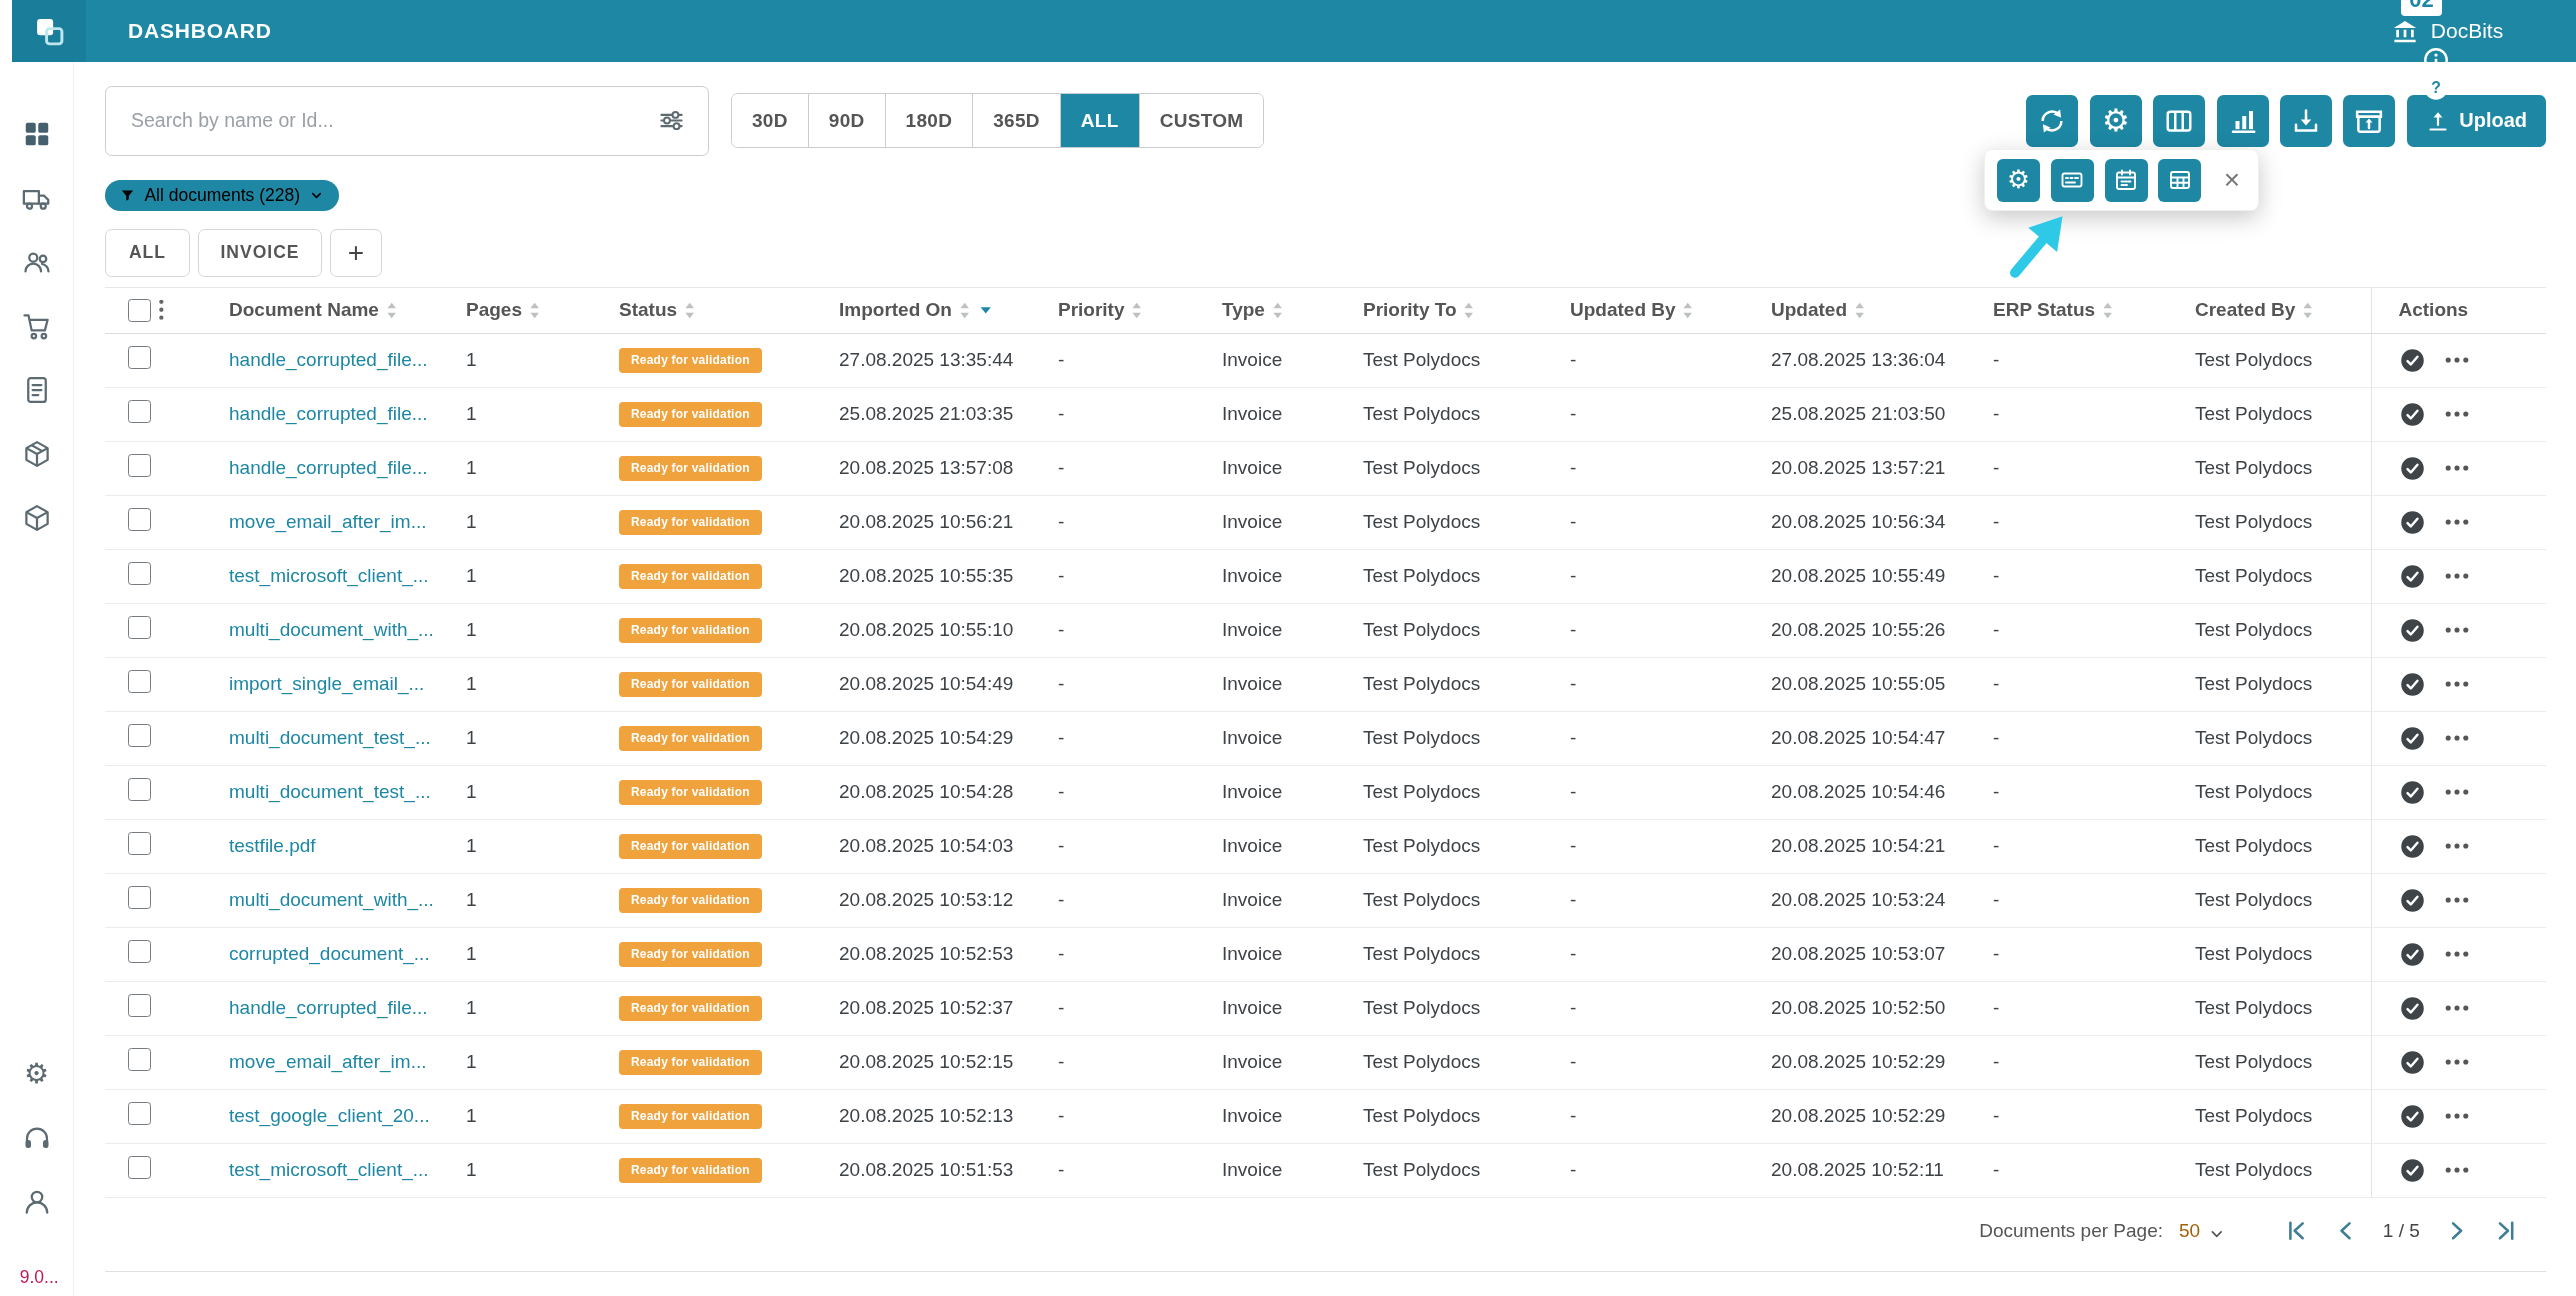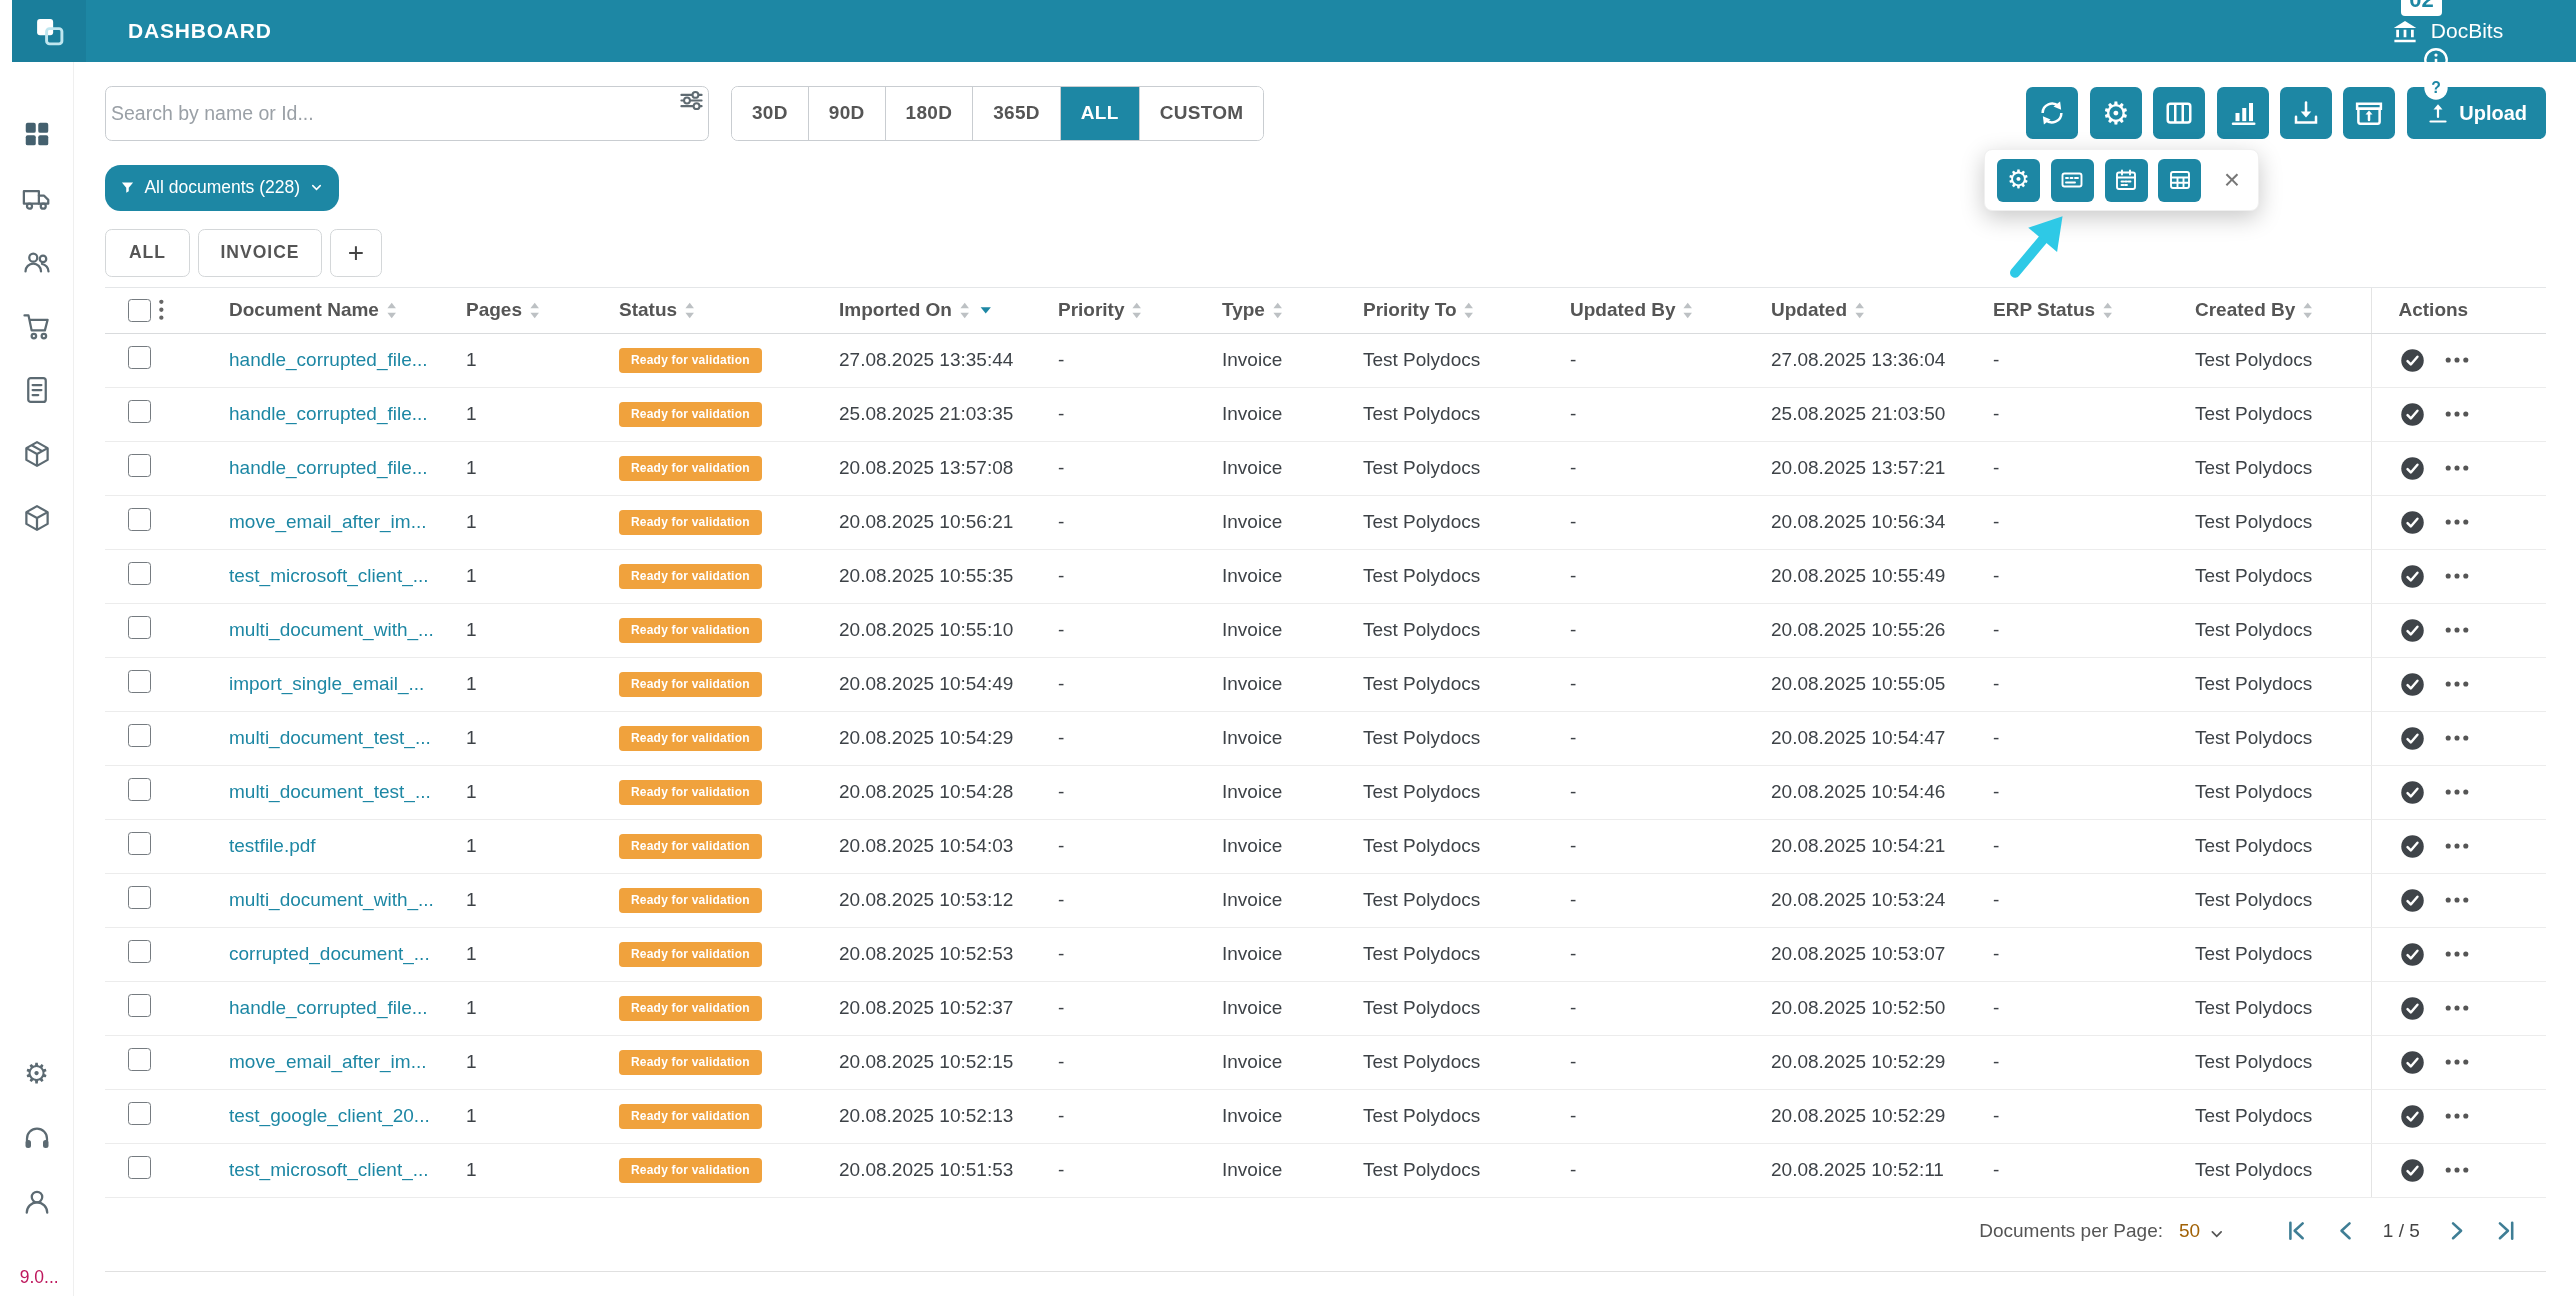--- a/index.html
+++ b/index.html
@@ -49,8 +49,8 @@
   .main{position:absolute;left:74px;top:62px;right:0;bottom:0;padding:23.6px 30px 0 31px;}
 
   .toolbar{display:flex;align-items:center;}
-  .search{width:604px;height:55px;border:1.3px solid var(--border);border-radius:6.7px;
-    display:flex;padding:0 3px;background:#fff;}
+  .search{width:604px;height:70px;border:1.3px solid var(--border);border-radius:6.7px;
+    display:flex;align-items:center;padding:0 23px;background:#fff;}
   .search input{flex:1;border:0;outline:0;font-size:19.5px;color:#333;font-family:inherit;background:transparent;}
   .search input::placeholder{color:#9aa0a6;}
   .tune-icon{width:27px;height:27px;color:#5f6b72;flex:0 0 auto;}

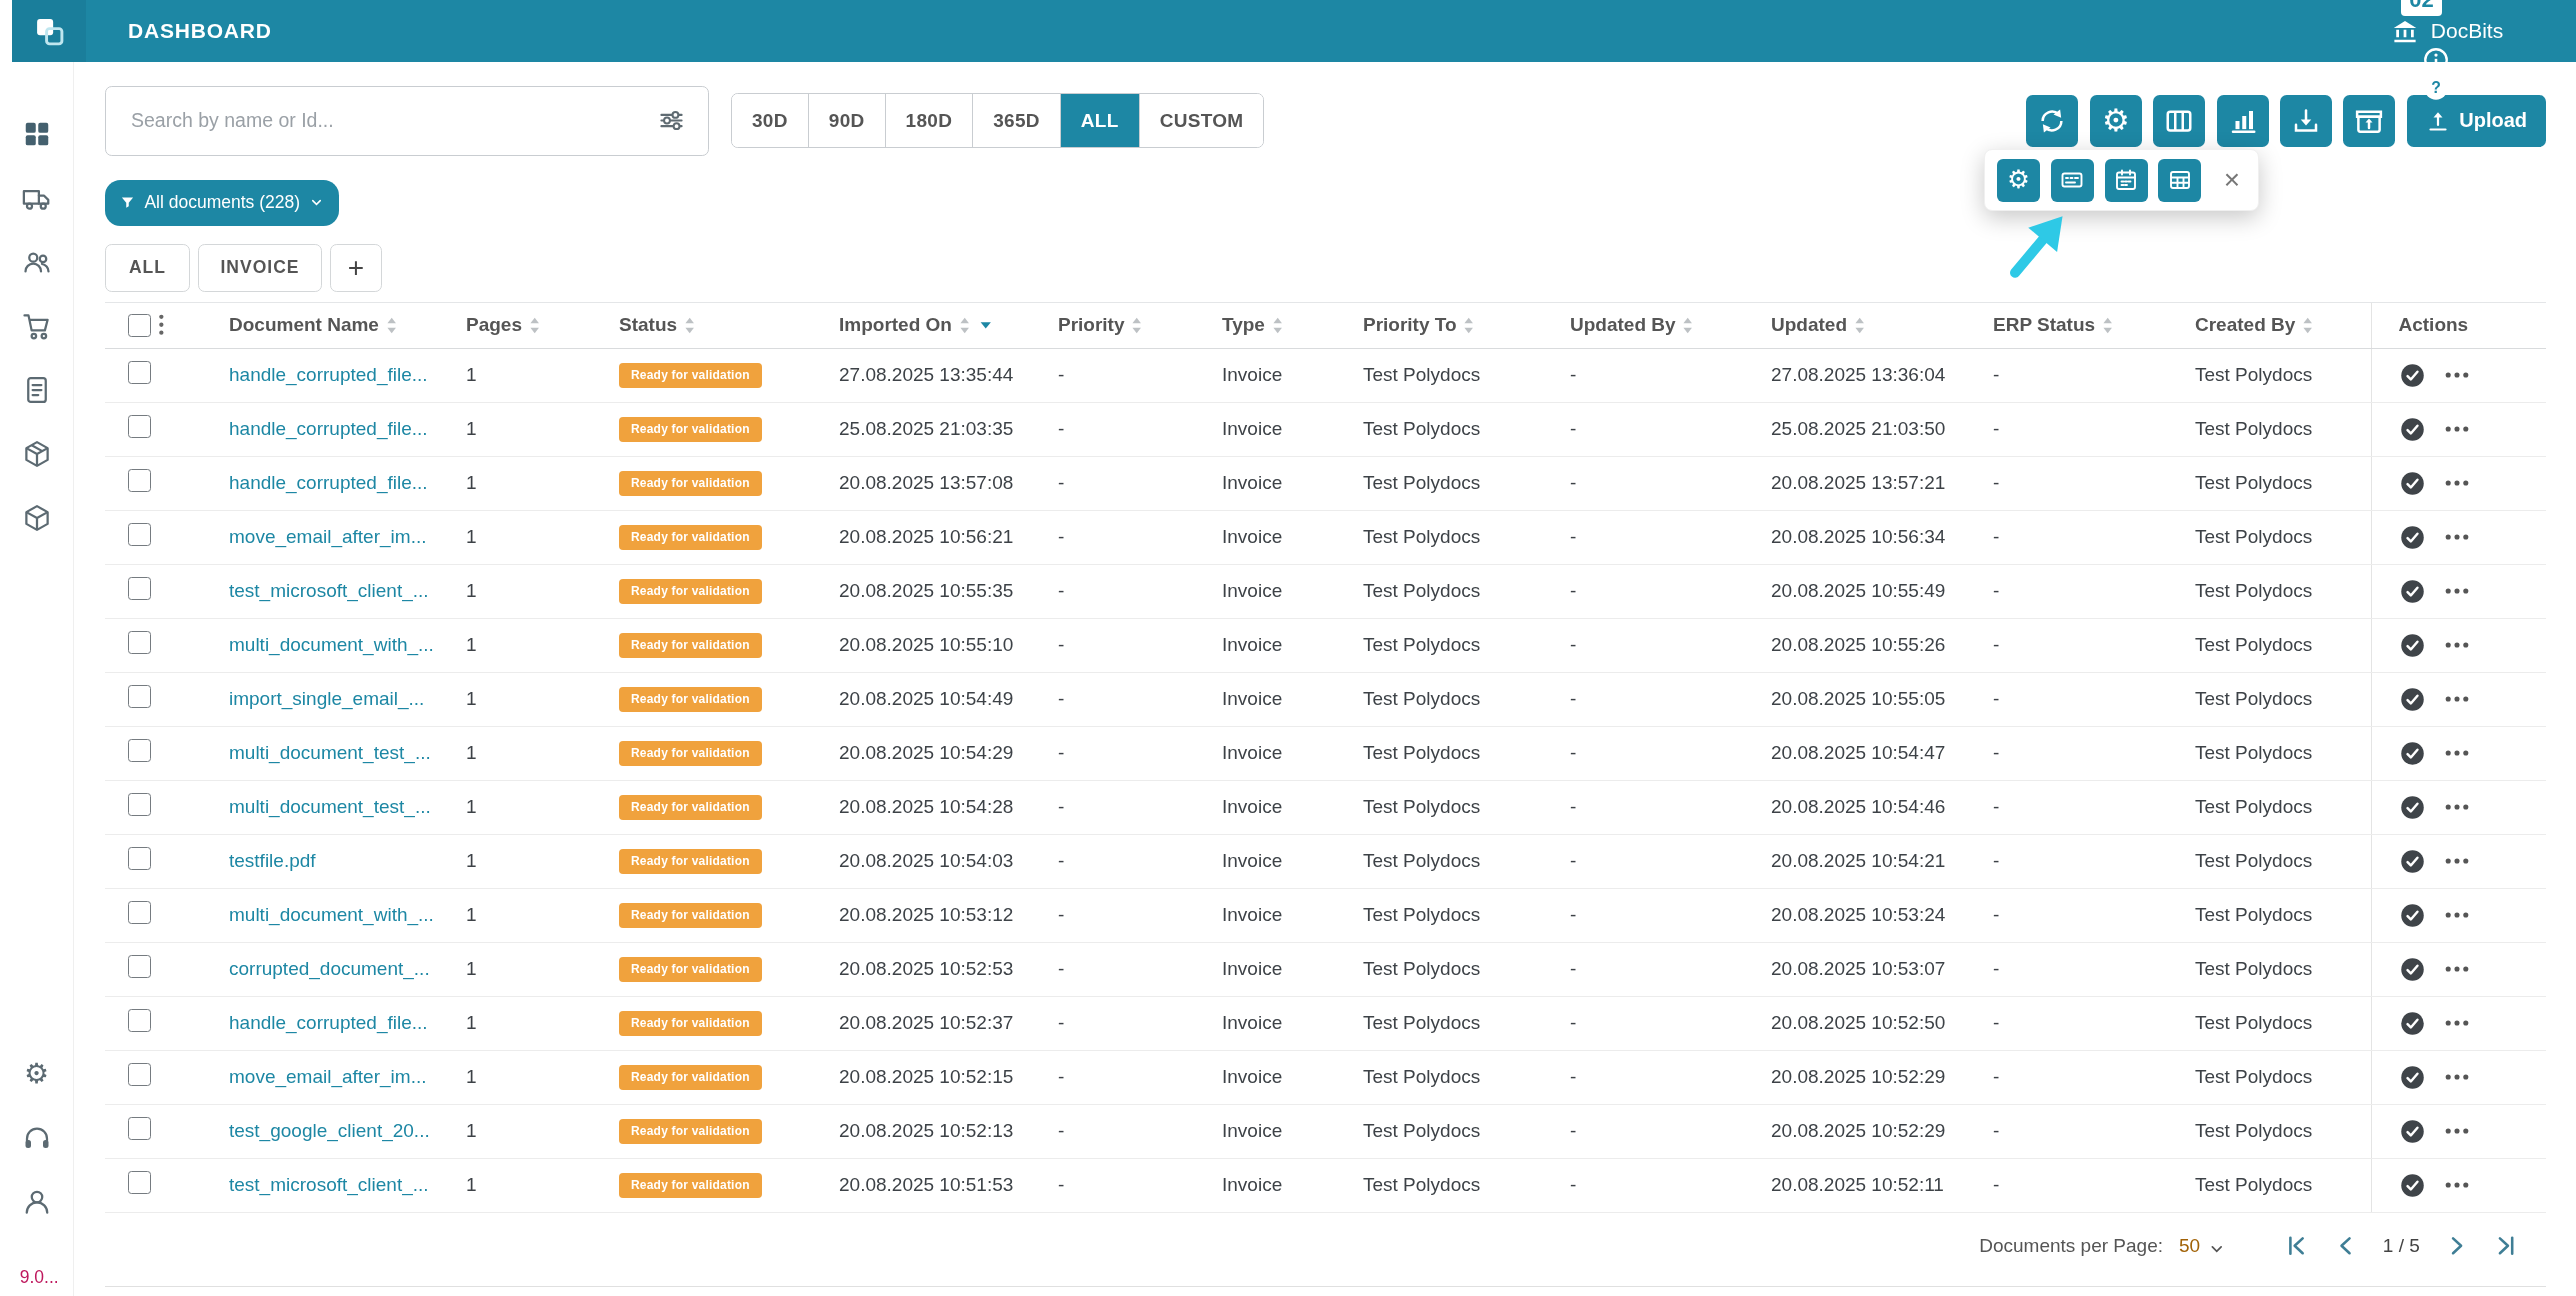--- a/index.html
+++ b/index.html
@@ -74,8 +74,8 @@
   .upload-btn svg{width:24px;height:24px;}
 
   .chip-row{margin-top:24px;}
-  .chip{display:inline-flex;align-items:center;gap:9.4px;background:var(--teal);color:#ffffff;
-    height:46px;border-radius:15.5px;padding:0 15px;font-size:17.5px;cursor:pointer;text-align:right;}
+  .chip{display:inline-flex;align-items:center;gap:9.4px;background:var(--teal);color:#000000;
+    height:31px;border-radius:15.5px;padding:0 15px;font-size:17.5px;cursor:pointer;text-align:right;}
   .chip svg{width:15px;height:15px;}
 
   .tabs-row{margin-top:18px;display:flex;gap:8px;align-items:flex-end;}

